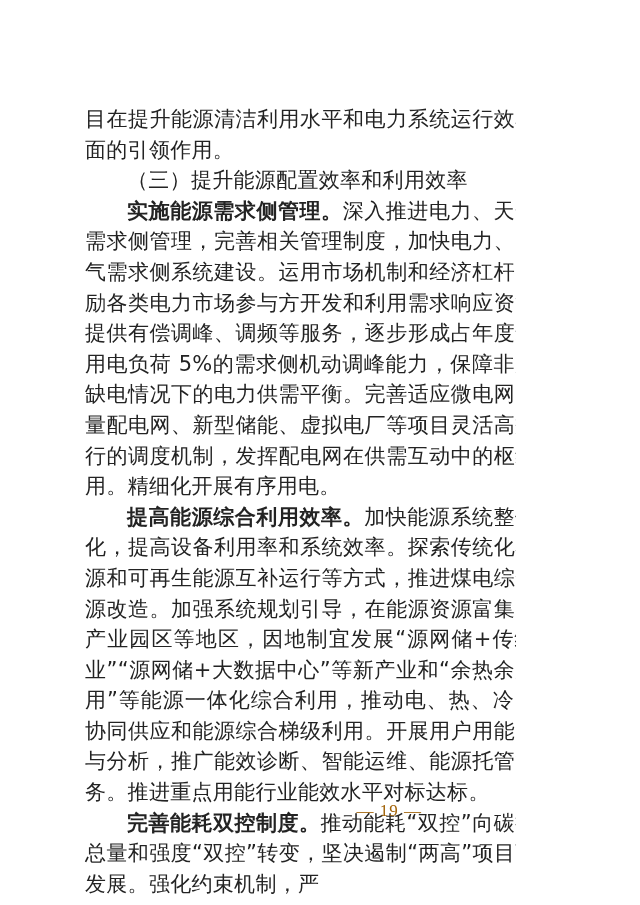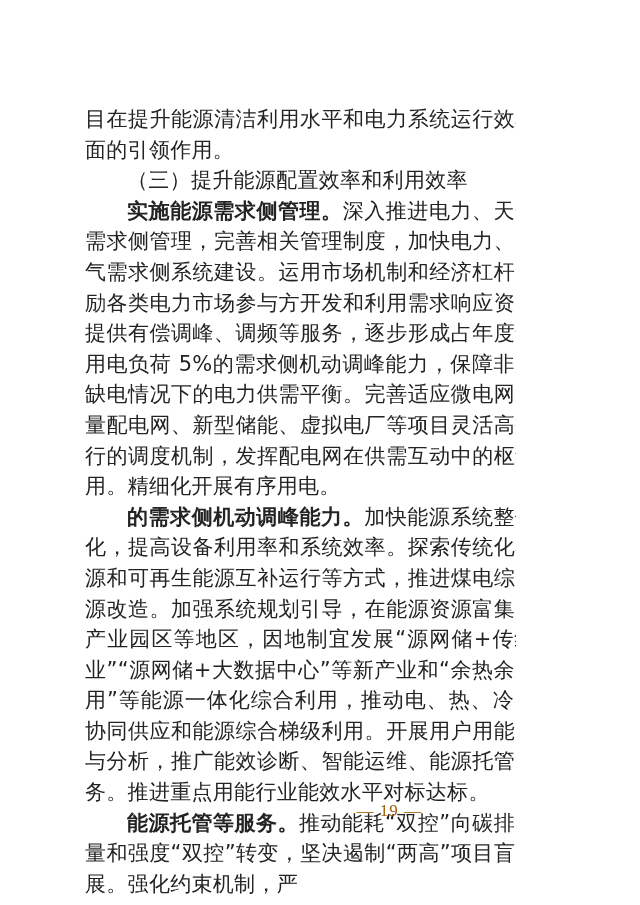--- a/index.html
+++ b/index.html
@@ -68,7 +68,7 @@
 
     <p class="para"><span class="lead">实施能源需求侧管理。</span><span>深入推进电力、天然气需求侧管理，完善相关管理制度，加快电力、天然气需求侧系统建设。运用市场机制和经济杠杆，鼓励各类电力市场参与方开发和利用需求响应资源，提供有偿调峰、调频等服务，逐步形成占年度最大用电负荷 5%的需求侧机动调峰能力，保障非严重缺电情况下的电力供需平衡。完善适应微电网、增量配电网、新型储能、虚拟电厂等项目灵活高效运行的调度机制，发挥配电网在供需互动中的枢纽作用。精细化开展有序用电。</span></p>
 
-    <p class="para"><span class="lead">的需求侧机动调峰能力。</span><span>加快能源系统整体优化，提高设备利用率和系统效率。探索传统化石能源和可再生能源互补运行等方式，推进煤电综合能源改造。加强系统规划引导，在能源资源富集区、产业园区等地区，因地制宜发展“源网储+传统工业”“源网储+大数据中心”等新产业和“余热余压利用”等能源一体化综合利用，推动电、热、冷多能协同供应和能源综合梯级利用。开展用户用能监测与分析，推广能效诊断、智能运维、能源托管等服务。推进重点用能行业能效水平对标达标。</span></p>
+    <p class="para"><span class="lead">提高能源综合利用效率。</span><span>加快能源系统整体优化，提高设备利用率和系统效率。探索传统化石能源和可再生能源互补运行等方式，推进煤电综合能源改造。加强系统规划引导，在能源资源富集区、产业园区等地区，因地制宜发展“源网储+传统工业”“源网储+大数据中心”等新产业和“余热余压利用”等能源一体化综合利用，推动电、热、冷多能协同供应和能源综合梯级利用。开展用户用能监测与分析，推广能效诊断、智能运维、能源托管等服务。推进重点用能行业能效水平对标达标。</span></p>
 
 
     <p class="para"><span class="lead">能源托管等服务。</span><span>推动能耗“双控”向碳排放总量和强度“双控”转变，坚决遏制“两高”项目盲目发展。强化约束机制，严</span></p>

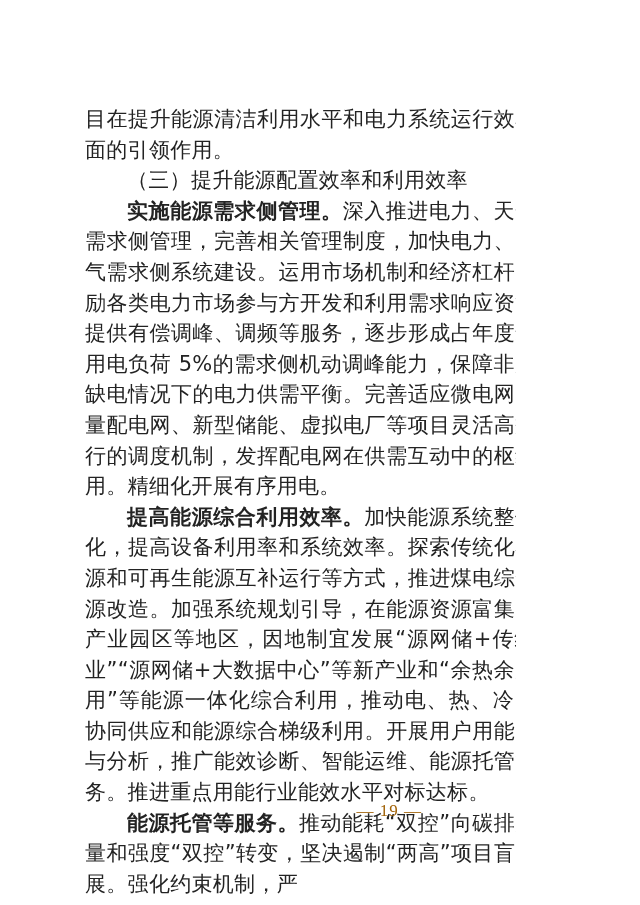--- a/index.html
+++ b/index.html
@@ -71,7 +71,7 @@
     <p class="para"><span class="lead">提高能源综合利用效率。</span><span>加快能源系统整体优化，提高设备利用率和系统效率。探索传统化石能源和可再生能源互补运行等方式，推进煤电综合能源改造。加强系统规划引导，在能源资源富集区、产业园区等地区，因地制宜发展“源网储+传统工业”“源网储+大数据中心”等新产业和“余热余压利用”等能源一体化综合利用，推动电、热、冷多能协同供应和能源综合梯级利用。开展用户用能监测与分析，推广能效诊断、智能运维、能源托管等服务。推进重点用能行业能效水平对标达标。</span></p>
 
 
-    <p class="para"><span class="lead">能源托管等服务。</span><span>推动能耗“双控”向碳排放总量和强度“双控”转变，坚决遏制“两高”项目盲目发展。强化约束机制，严</span></p>
+    <p class="para"><span class="lead">完善能耗双控制度。</span><span>推动能耗“双控”向碳排放总量和强度“双控”转变，坚决遏制“两高”项目盲目发展。强化约束机制，严</span></p>
 
   </div>
 

